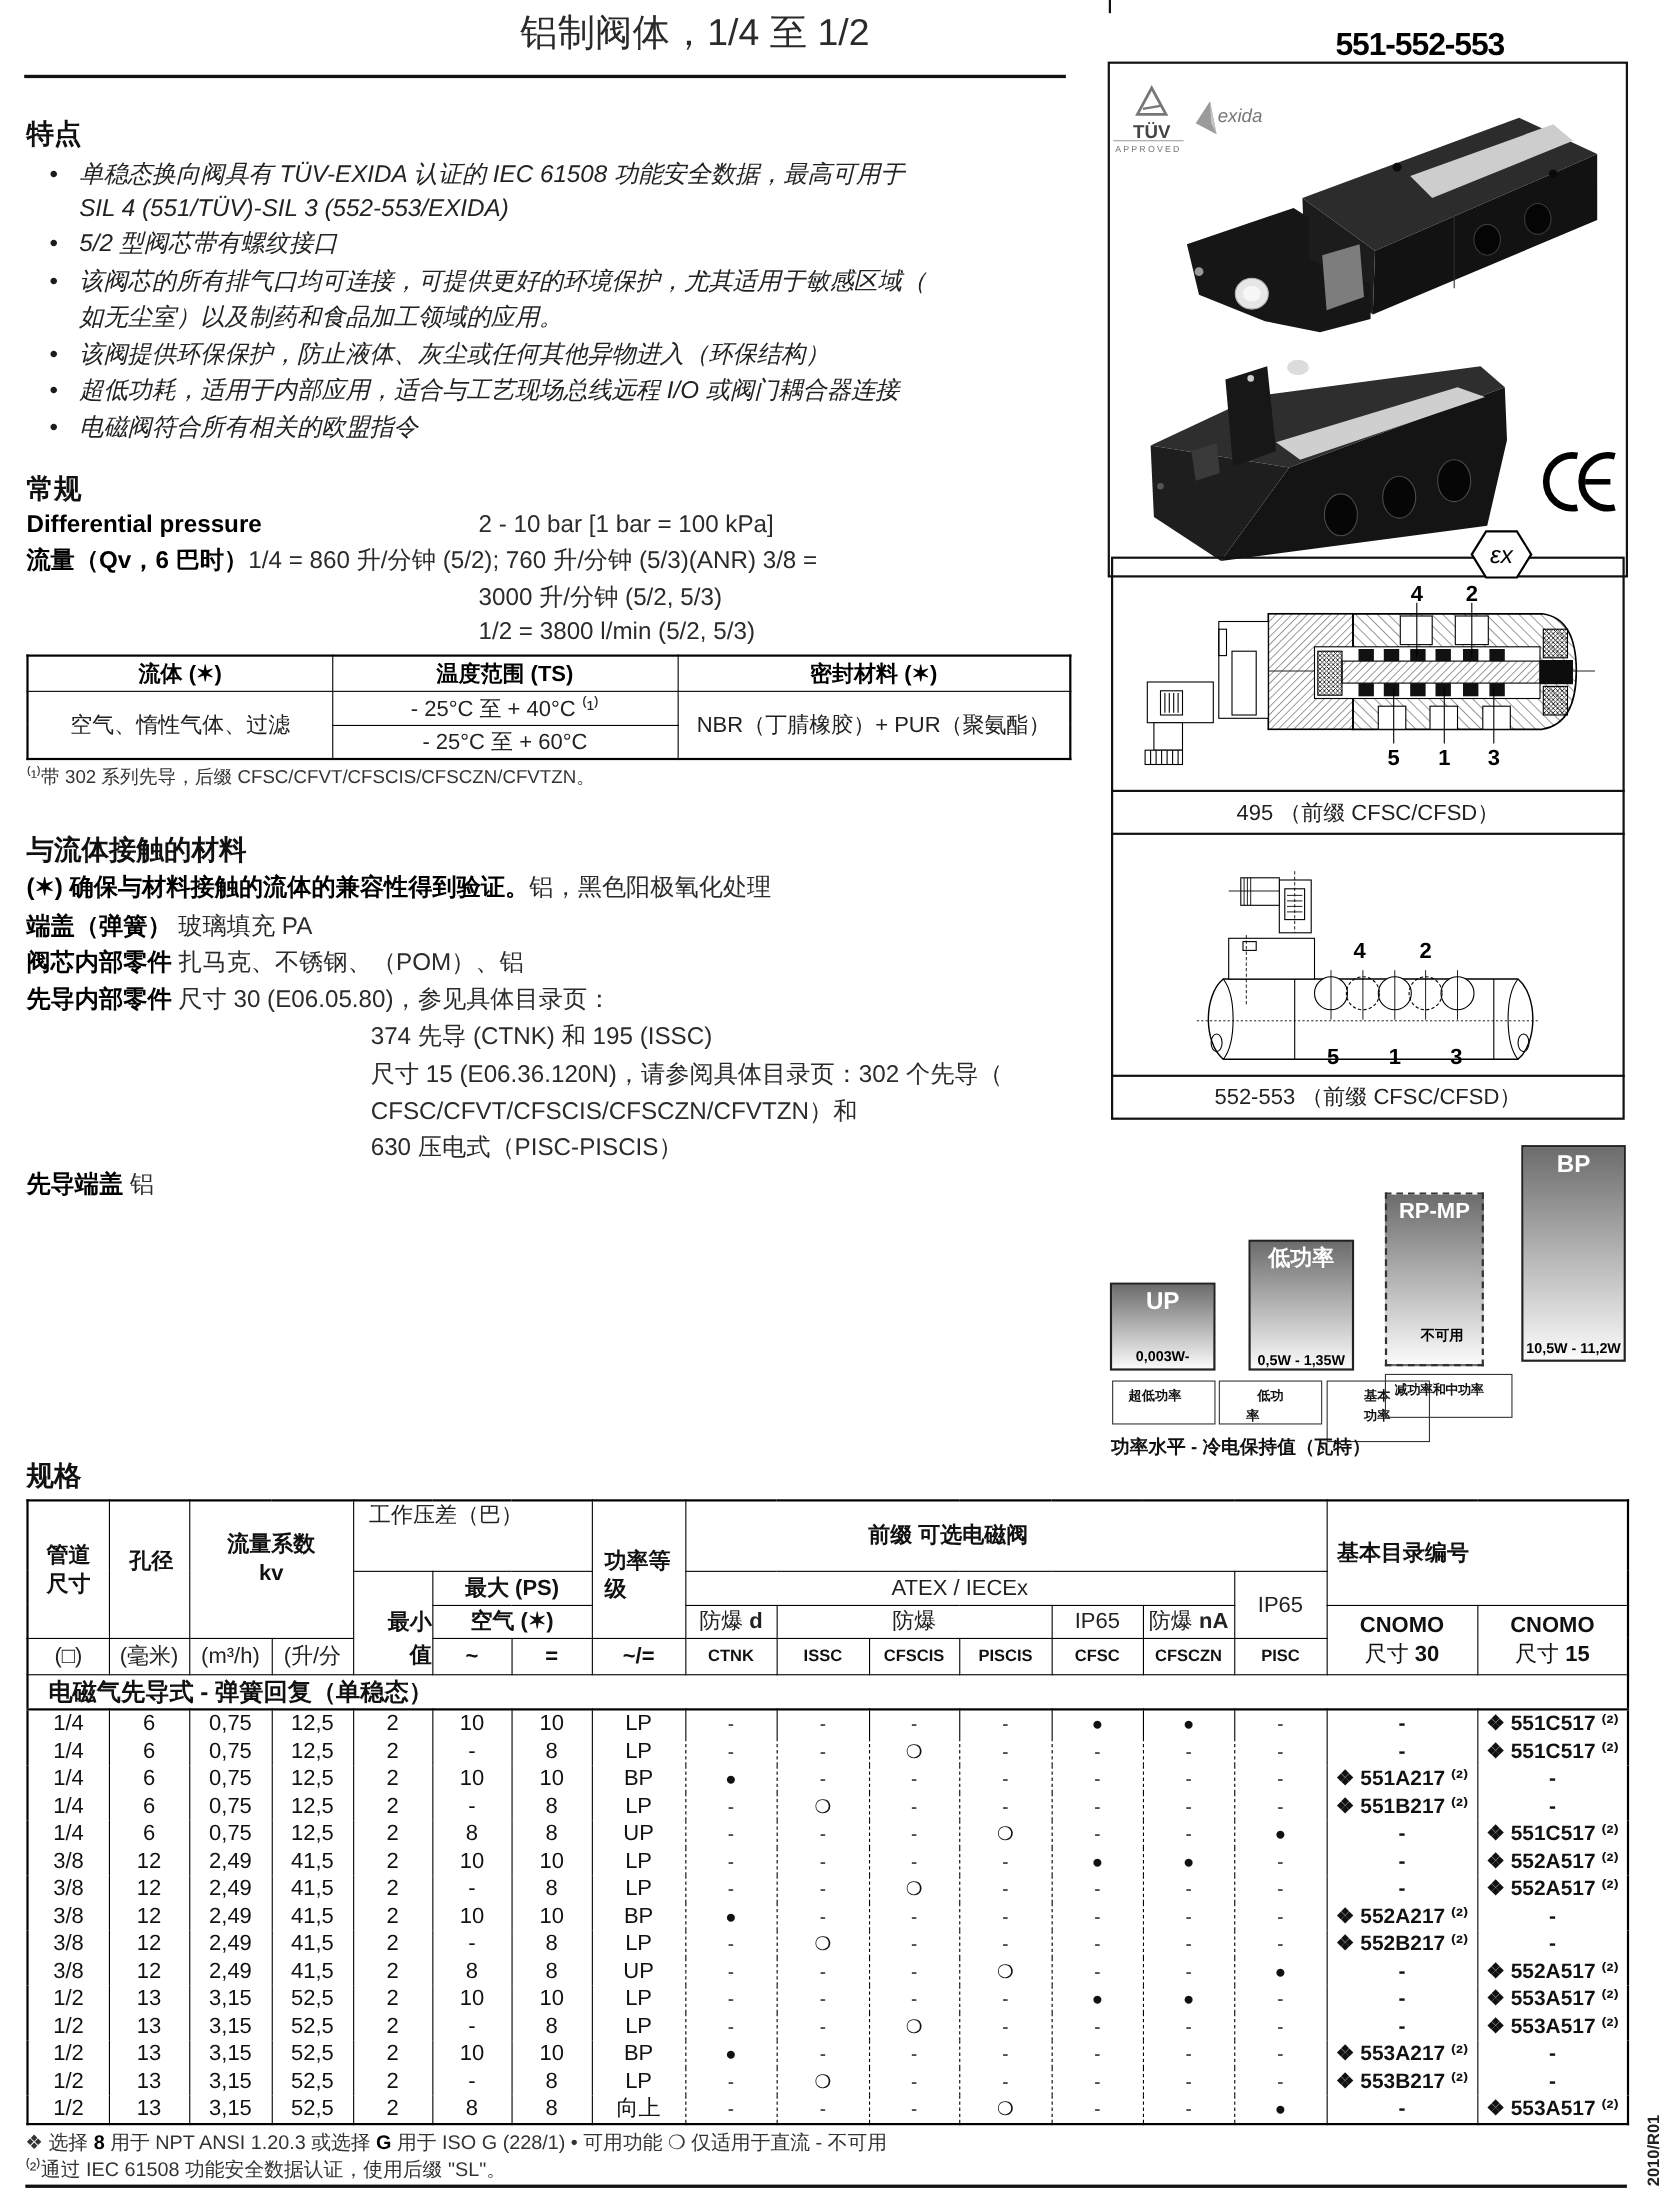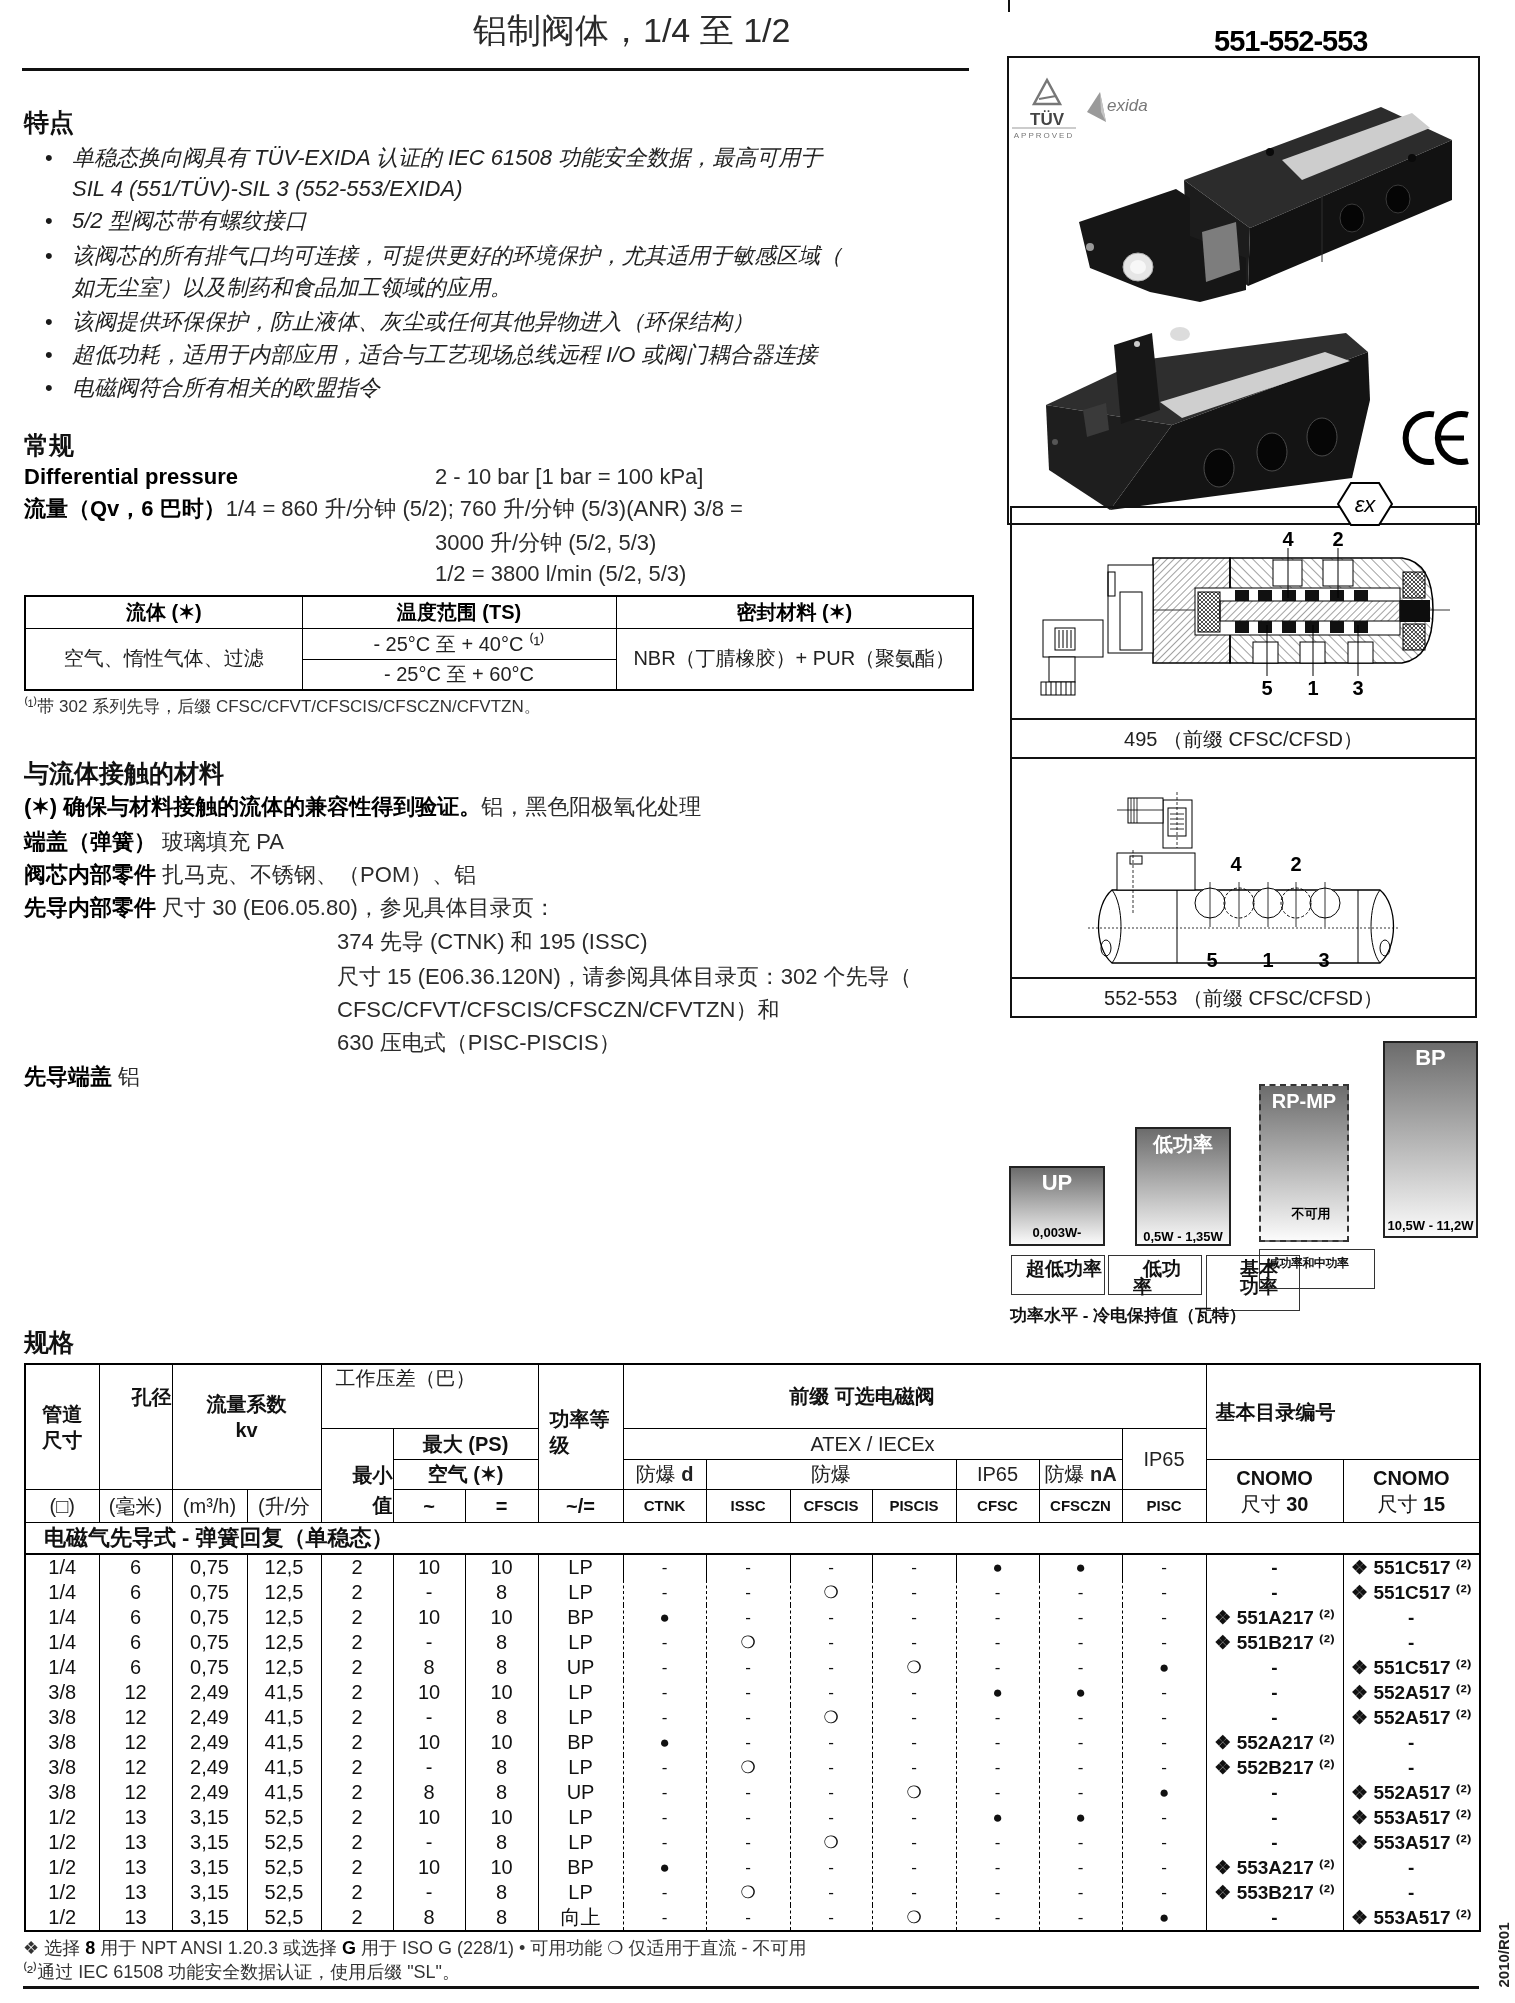--- a/index.html
+++ b/index.html
@@ -28,7 +28,7 @@
 .pbar.dash{border:2px dashed #333}
 .pbar .lbl{display:block;color:#fff;font-weight:bold;font-size:22px;line-height:26px;margin-top:2px}
 .pbar .val{position:absolute;left:0;right:0;font-weight:bold;font-size:13px;line-height:15px;color:#000;white-space:nowrap}
-.pcat{position:absolute;border:1.5px solid #333;font-size:19px;font-weight:bold;line-height:18px;padding-top:4px;color:#111;background:transparent}
+.pcat{position:absolute;border:1.5px solid #333;font-size:12px;font-weight:bold;line-height:18px;padding-top:4px;color:#111;background:transparent}
 
 table.spec{position:absolute;left:24px;top:1363px;width:1455px;border-collapse:collapse;table-layout:fixed;border:2px solid #000}
 table.spec th{border:1px solid #000;font-size:20px;font-weight:bold;padding:0;text-align:center;vertical-align:middle;line-height:26px;color:#111;white-space:nowrap;overflow:hidden}

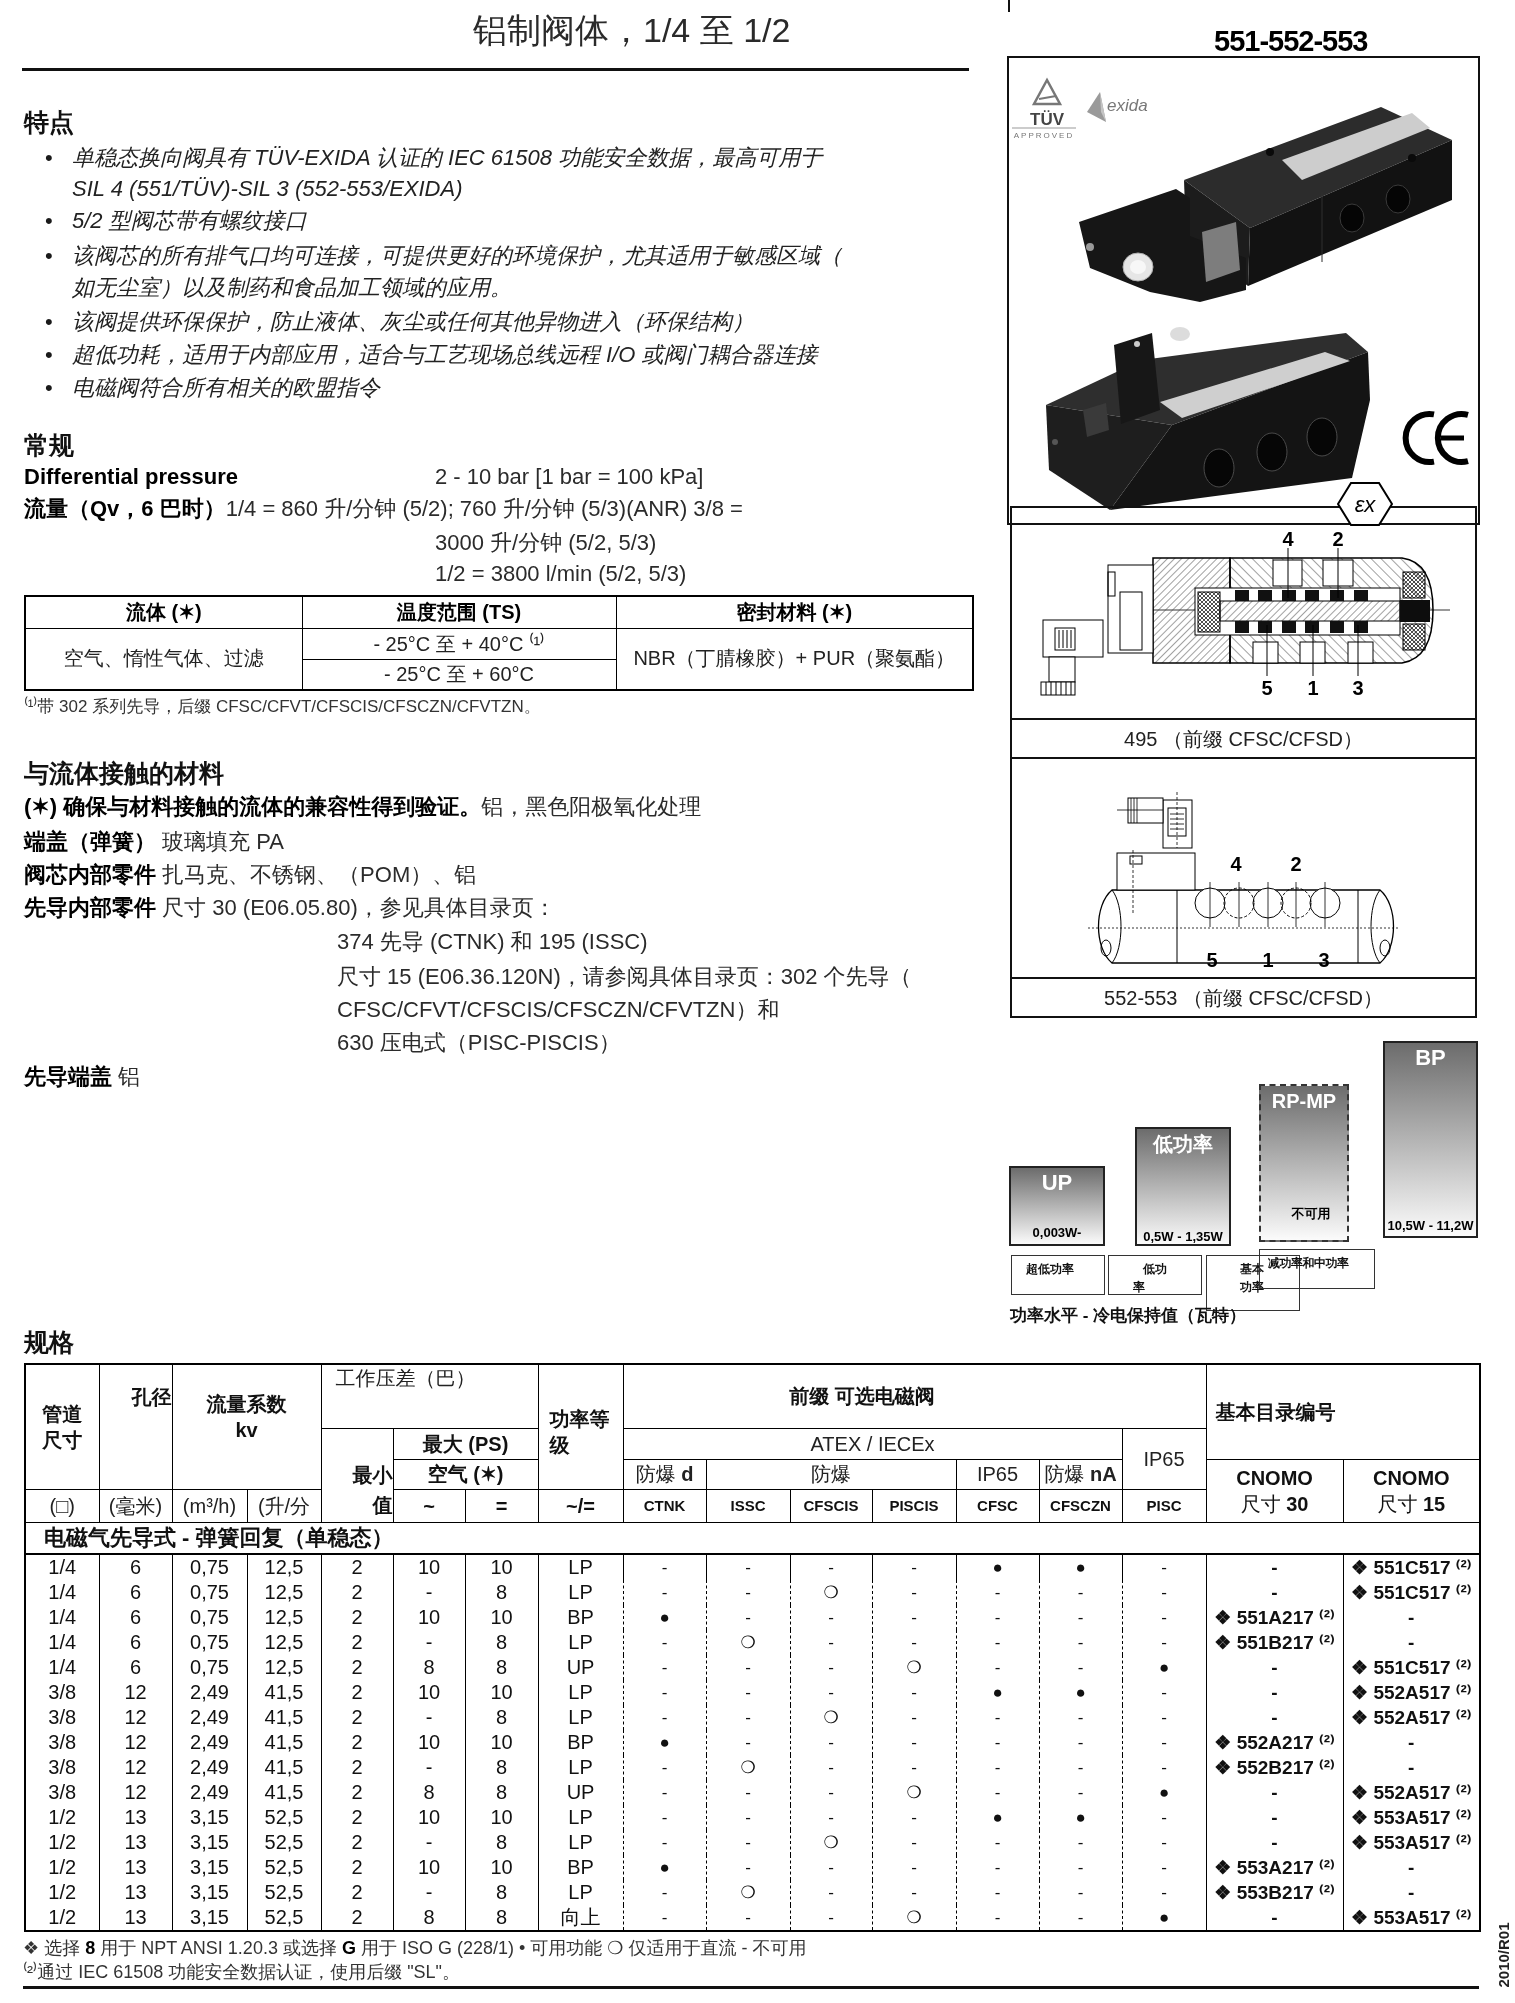--- a/index.html
+++ b/index.html
@@ -33,7 +33,7 @@
 table.spec{position:absolute;left:24px;top:1363px;width:1455px;border-collapse:collapse;table-layout:fixed;border:2px solid #000}
 table.spec th{border:1px solid #000;font-size:20px;font-weight:bold;padding:0;text-align:center;vertical-align:middle;line-height:26px;color:#111;white-space:nowrap;overflow:hidden}
 table.spec th.n{font-weight:normal;color:#222}
-table.spec th.tl{text-align:right;padding-left:4px;vertical-align:top;padding-top:19px}
+table.spec th.tl{text-align:center;padding-left:4px;vertical-align:top;padding-top:41px}
 table.spec th.tc2{vertical-align:top;padding-top:26px}
 table.spec th.tlp{text-align:left;padding-left:14px;vertical-align:top}
 table.spec th.pl{text-align:left;padding-left:11px;vertical-align:top;padding-top:41px}

